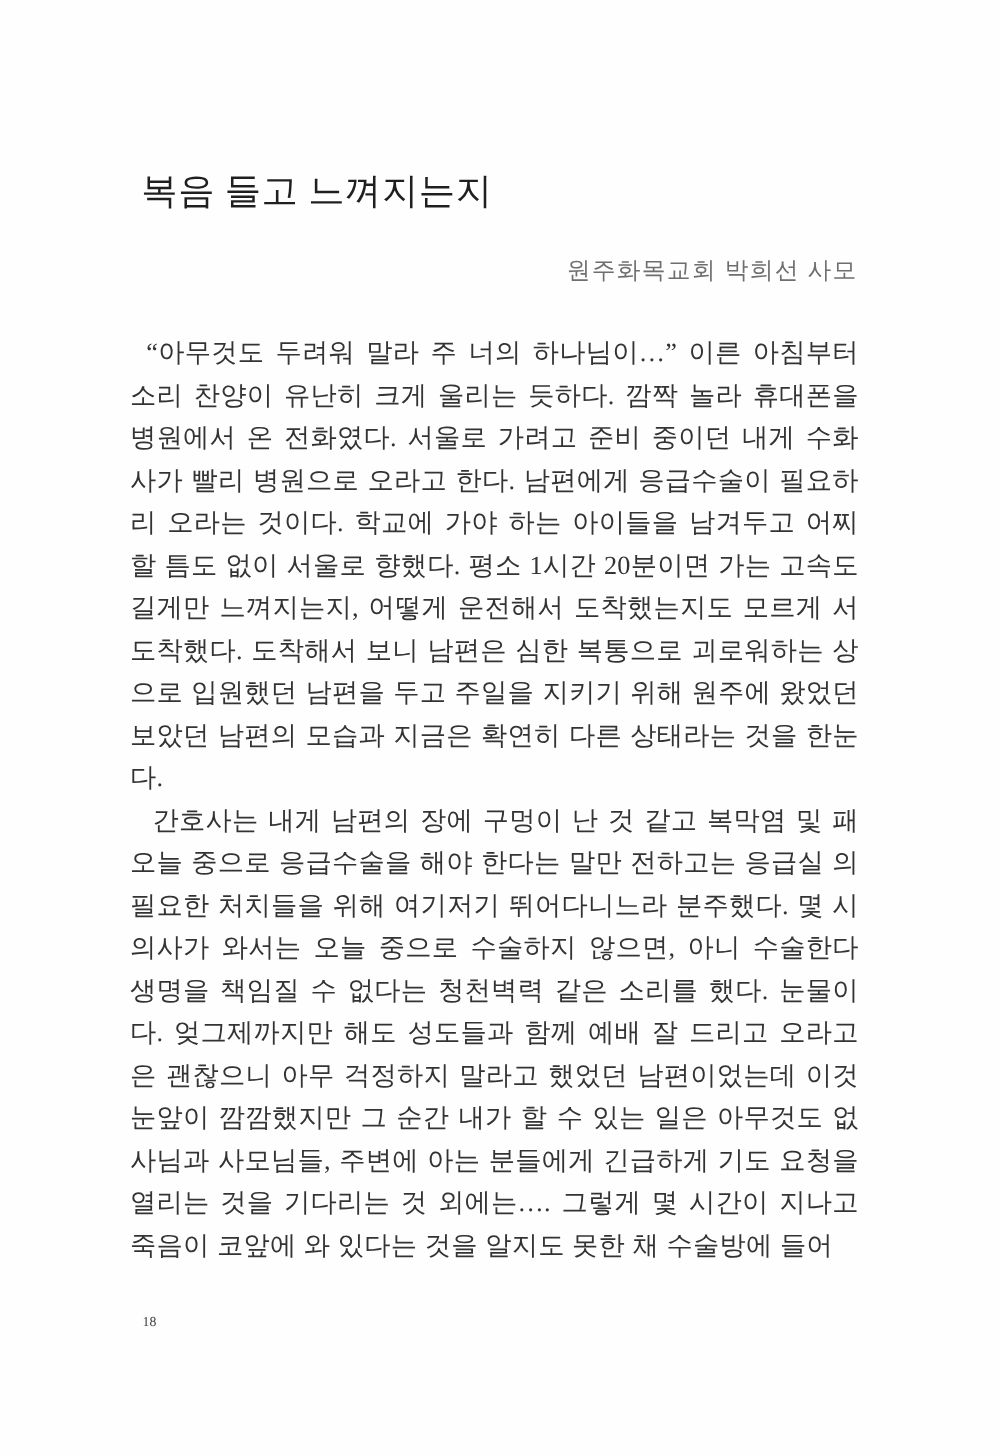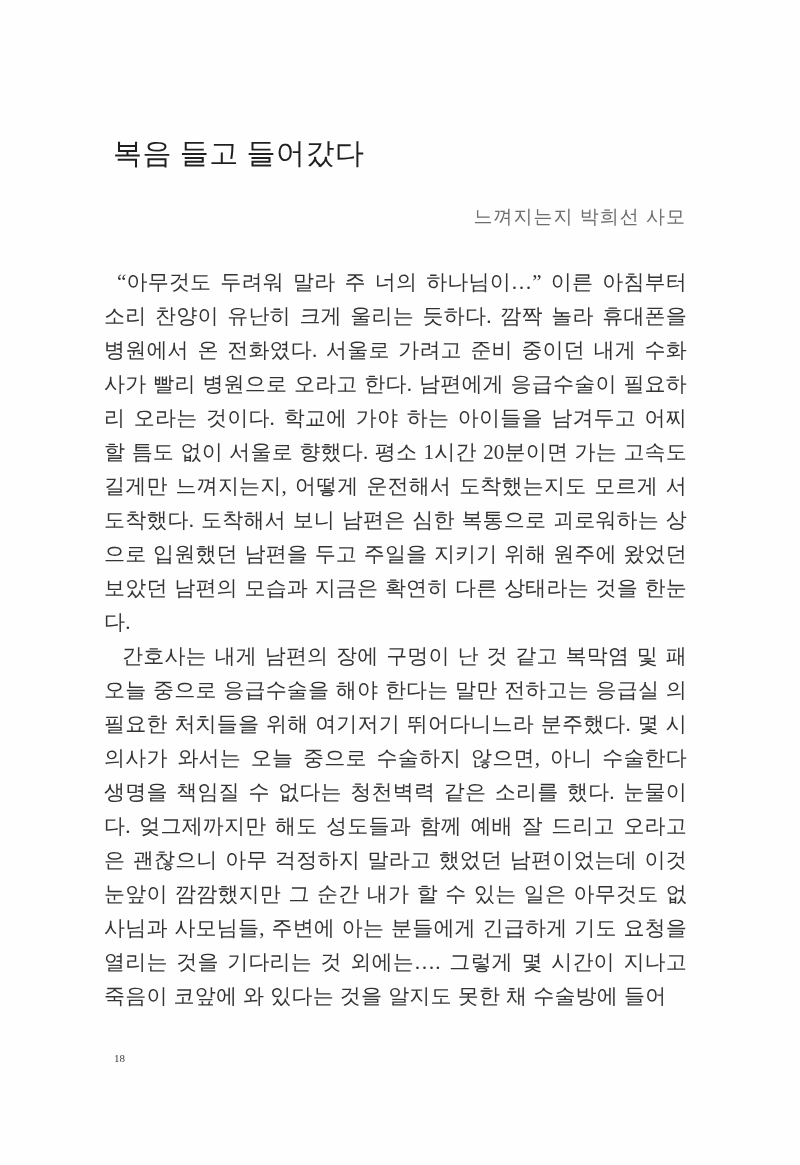--- a/index.html
+++ b/index.html
@@ -75,7 +75,7 @@
 
 <div class="page">
 
-  <h1 class="title">복음 들고 들어갔다</h1>
+  <h1 class="title">복음 들고 느껴지는지</h1>
 
   <div class="byline">느껴지는지 박희선 사모</div>
 

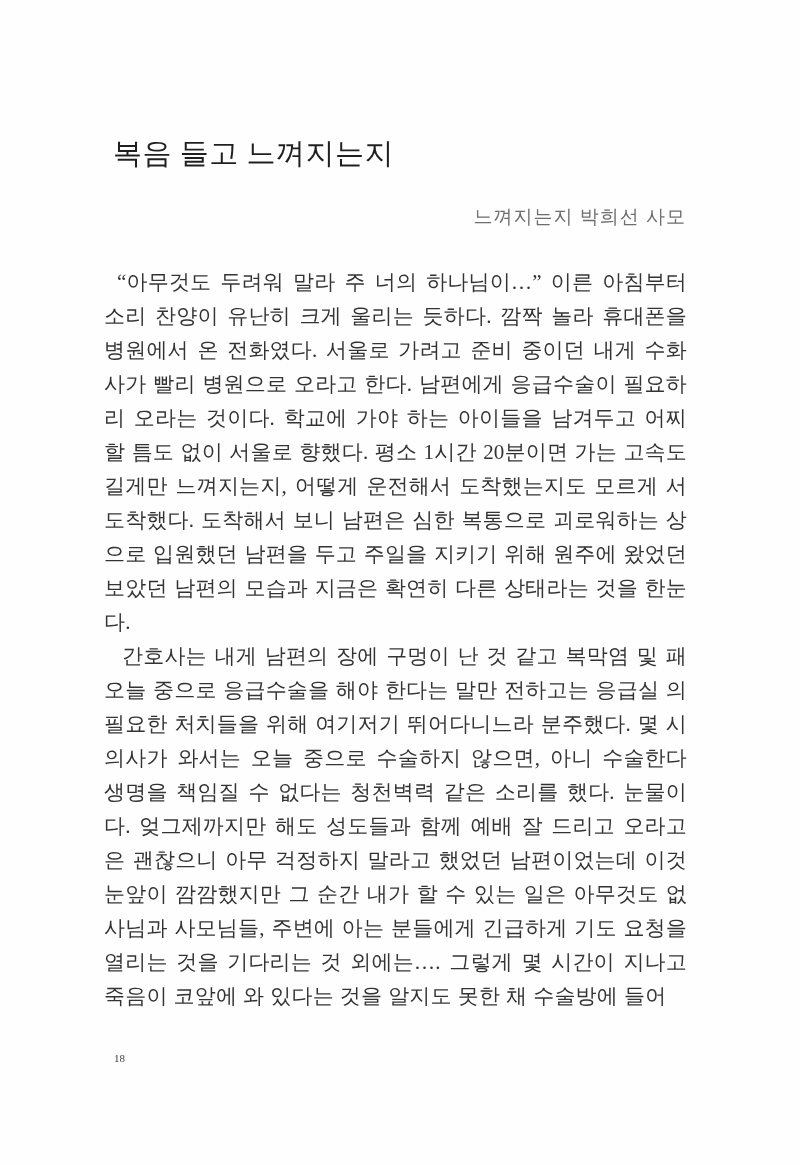--- a/index.html
+++ b/index.html
@@ -77,7 +77,7 @@
 
   <h1 class="title">복음 들고 느껴지는지</h1>
 
-  <div class="byline">느껴지는지 박희선 사모</div>
+  <div class="byline">원주화목교회 박희선 사모</div>
 
   <div class="body-block">
     <div class="line indent-quote">“아무것도 두려워 말라 주 너의 하나님이…” 이른 아침부터 내 휴대폰의 벨</div>

